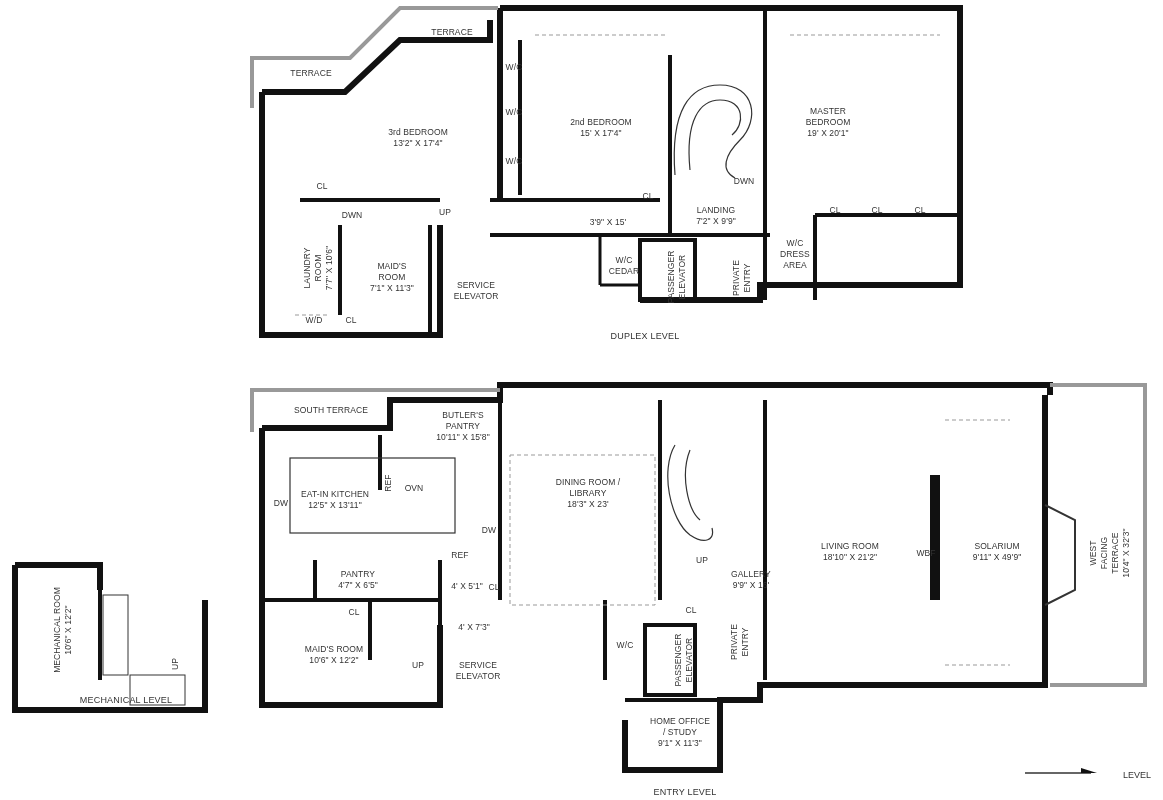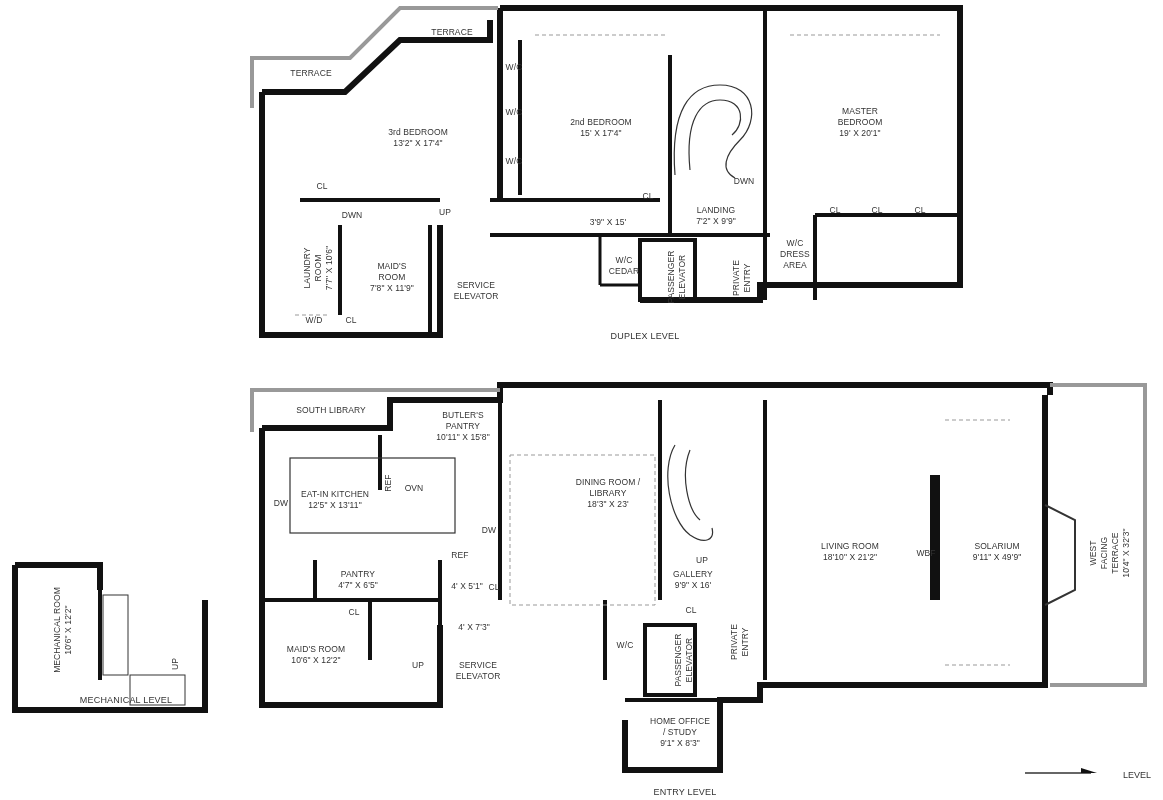--- a/index.html
+++ b/index.html
@@ -109,7 +109,7 @@
 <div class="lbl" style="left:514px;top:161px">W/C</div>
 <div class="lbl" style="left:601px;top:128px">2nd BEDROOM
 15' X 17'4"</div>
-<div class="lbl" style="left:860px;top:122px">MASTER
+<div class="lbl" style="left:828px;top:122px">MASTER
 BEDROOM
 19' X 20'1"</div>
 <div class="lbl" style="left:744px;top:181px">DWN</div>

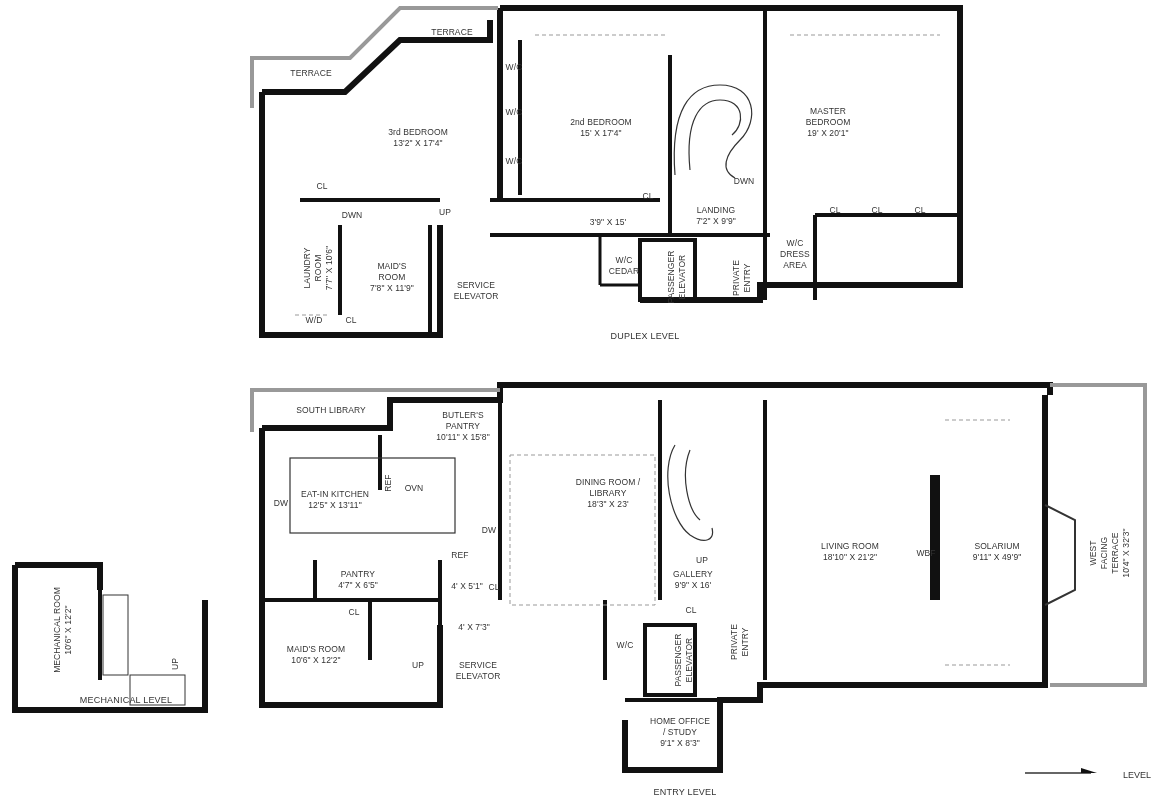--- a/index.html
+++ b/index.html
@@ -137,7 +137,7 @@
 7'7" X 10'6"</div>
 <div class="lbl" style="left:392px;top:277px">MAID'S
 ROOM
-7'8" X 11'9"</div>
+7'1" X 11'3"</div>
 <div class="lbl" style="left:476px;top:291px">SERVICE
 ELEVATOR</div>
 <div class="lbl" style="left:314px;top:320px">W/D</div>

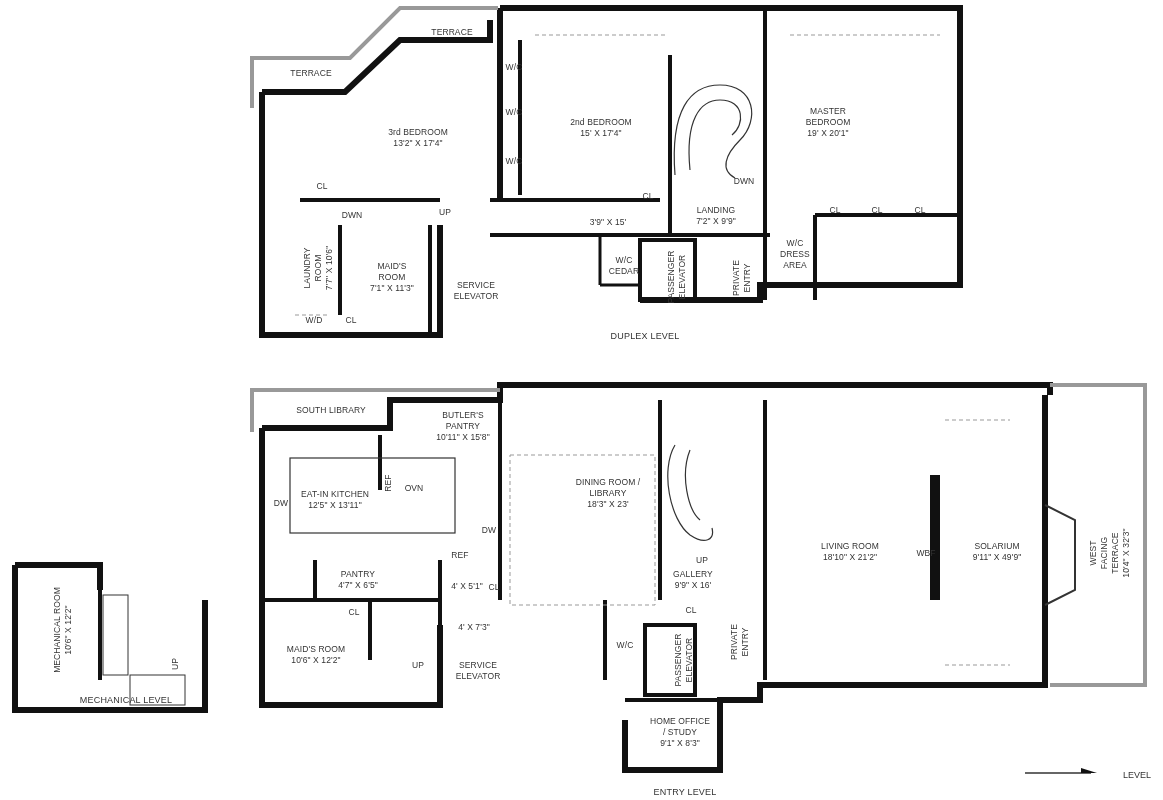--- a/index.html
+++ b/index.html
@@ -144,7 +144,7 @@
 <div class="lbl" style="left:351px;top:320px">CL</div>
 <div class="lvl" style="left:645px;top:336px">DUPLEX LEVEL</div>
 
-<div class="lbl" style="left:331px;top:410px">SOUTH LIBRARY</div>
+<div class="lbl" style="left:331px;top:410px">SOUTH TERRACE</div>
 <div class="lbl" style="left:463px;top:426px">BUTLER'S
 PANTRY
 10'11" X 15'8"</div>

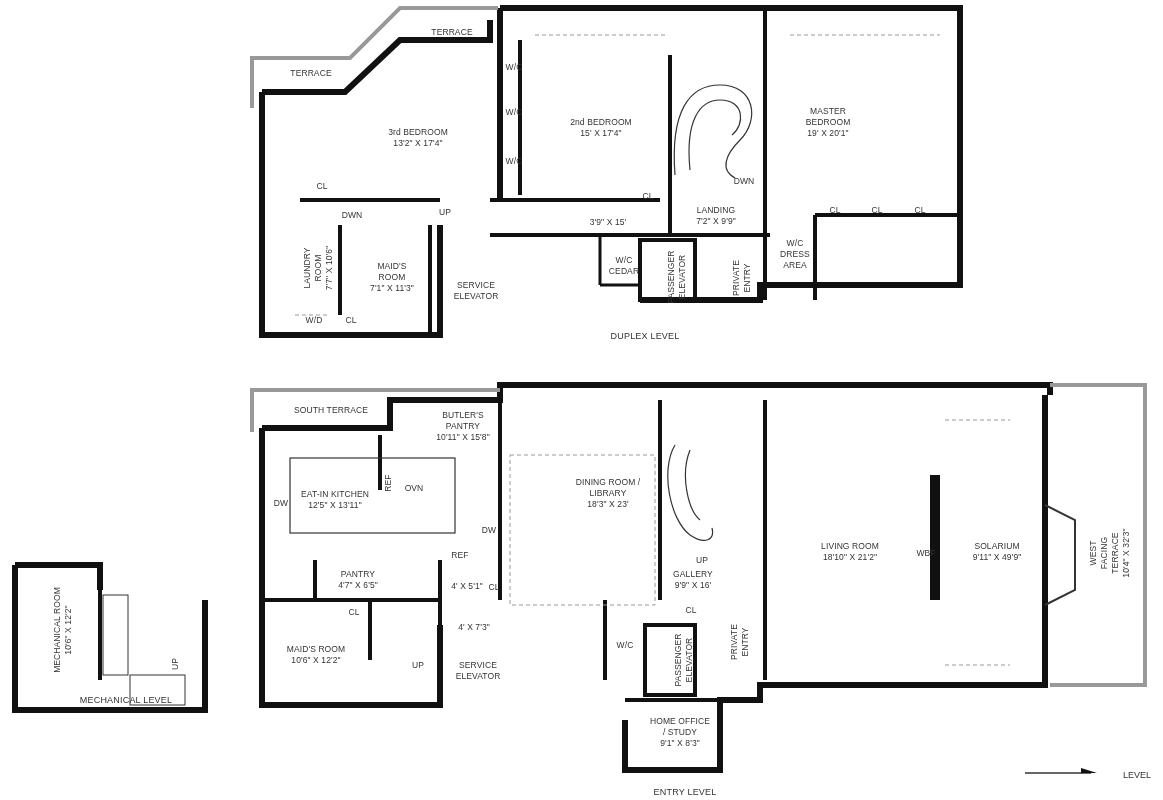--- a/index.html
+++ b/index.html
@@ -155,7 +155,7 @@
 <div class="lbl" style="left:281px;top:503px">DW</div>
 <div class="lbl" style="left:489px;top:530px">DW</div>
 <div class="lbl" style="left:460px;top:555px">REF</div>
-<div class="lbl" style="left:608px;top:493px">DINING ROOM /
+<div class="lbl" style="left:588px;top:493px">DINING ROOM /
 LIBRARY
 18'3" X 23'</div>
 <div class="lbl" style="left:702px;top:560px">UP</div>

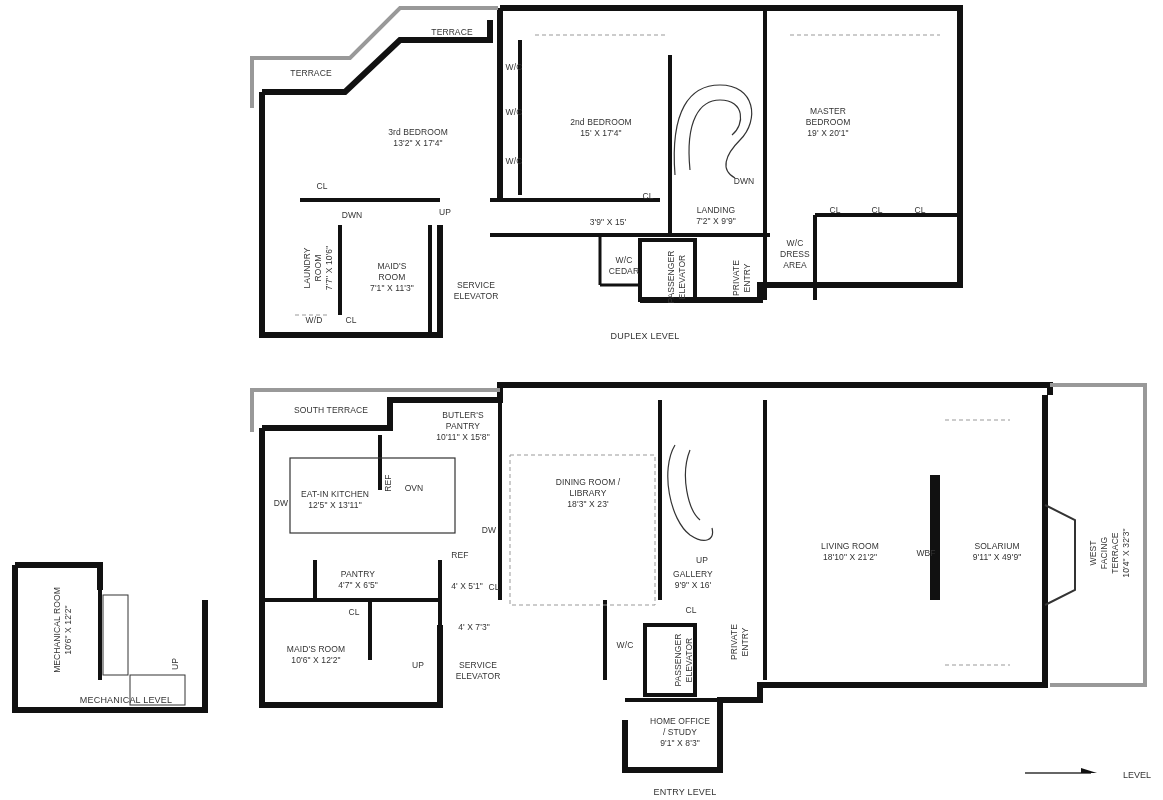--- a/index.html
+++ b/index.html
@@ -159,7 +159,7 @@
 LIBRARY
 18'3" X 23'</div>
 <div class="lbl" style="left:702px;top:560px">UP</div>
-<div class="lbl" style="left:693px;top:580px">GALLERY
+<div class="lbl" style="left:751px;top:580px">GALLERY
 9'9" X 16'</div>
 <div class="lbl" style="left:850px;top:552px">LIVING ROOM
 18'10" X 21'2"</div>

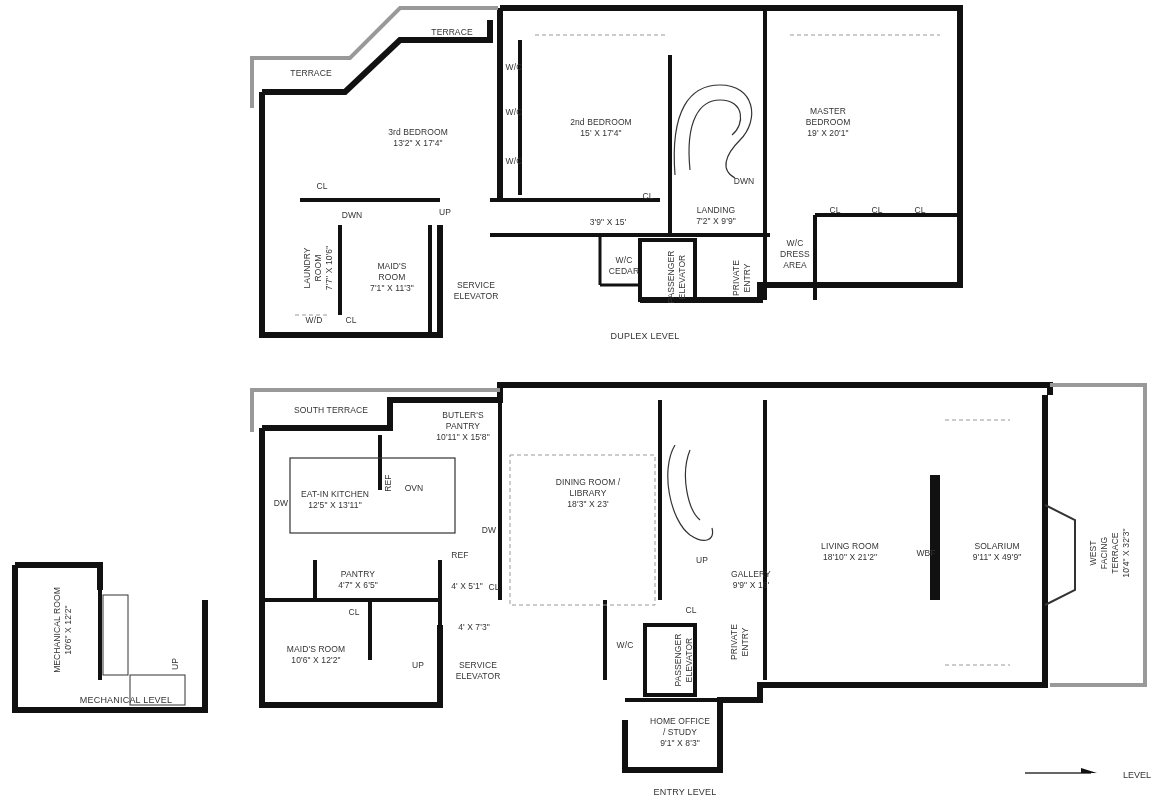--- a/index.html
+++ b/index.html
@@ -171,7 +171,7 @@
 <div class="lbl" style="left:358px;top:580px">PANTRY
 4'7" X 6'5"</div>
 <div class="lbl" style="left:354px;top:612px">CL</div>
-<div class="lbl" style="left:316px;top:655px">MAID'S ROOM
+<div class="lbl" style="left:334px;top:655px">MAID'S ROOM
 10'6" X 12'2"</div>
 <div class="lbl" style="left:467px;top:586px">4' X 5'1"</div>
 <div class="lbl" style="left:494px;top:587px">CL</div>

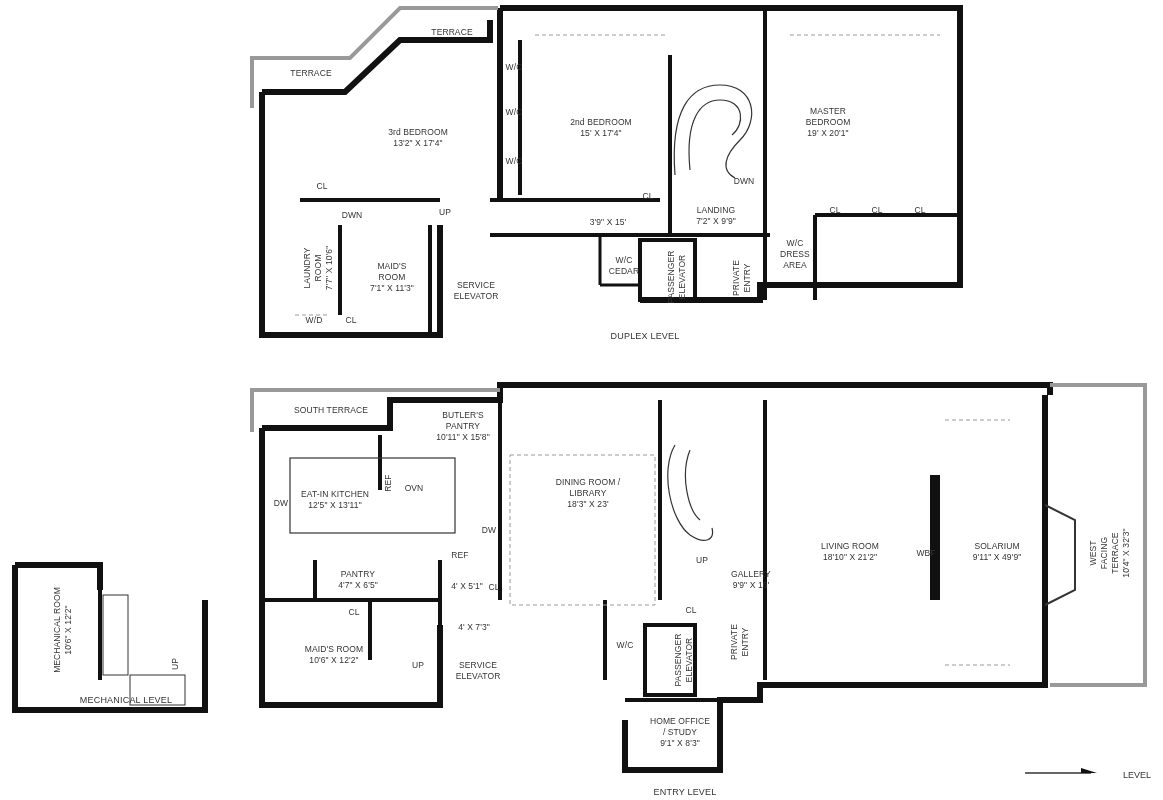--- a/index.html
+++ b/index.html
@@ -187,7 +187,7 @@
 ENTRY</div>
 <div class="lbl" style="left:680px;top:732px">HOME OFFICE
 / STUDY
-9'1" X 8'3"</div>
+9'1" X 11'3"</div>
 <div class="lvl" style="left:685px;top:792px">ENTRY LEVEL</div>
 
 <div class="lbl v" style="left:63px;top:630px">MECHANICAL ROOM

